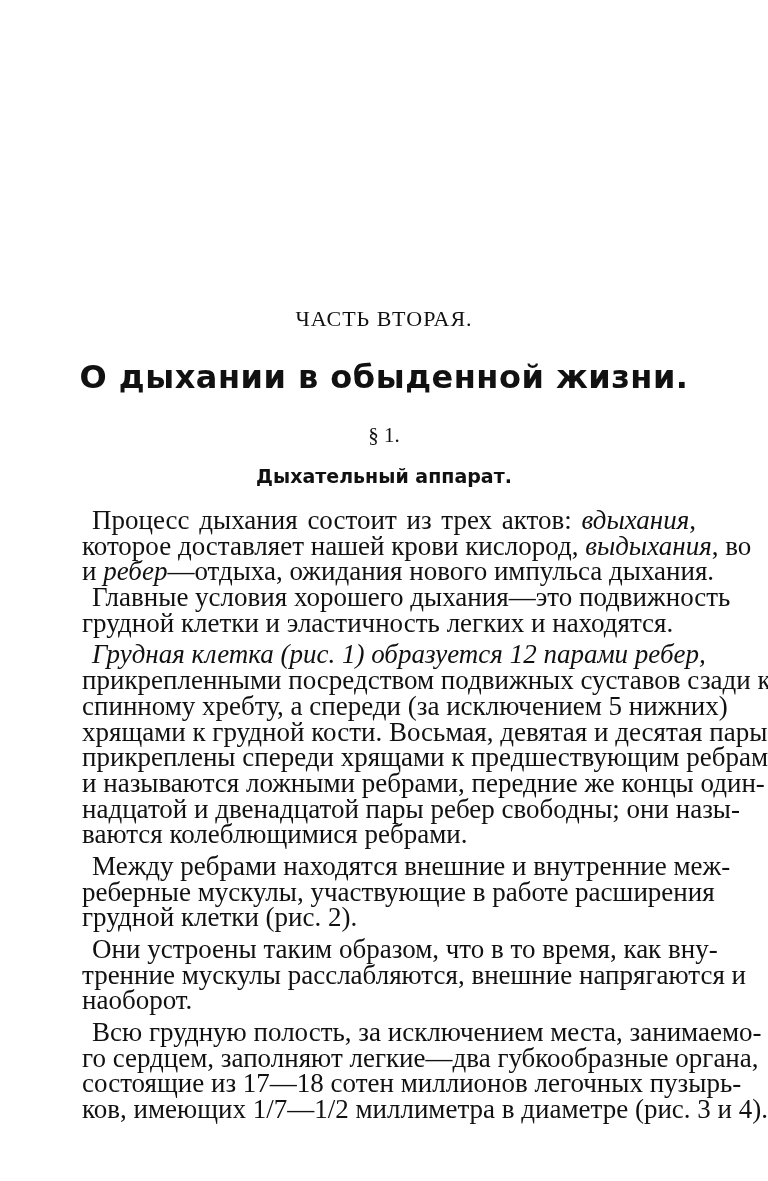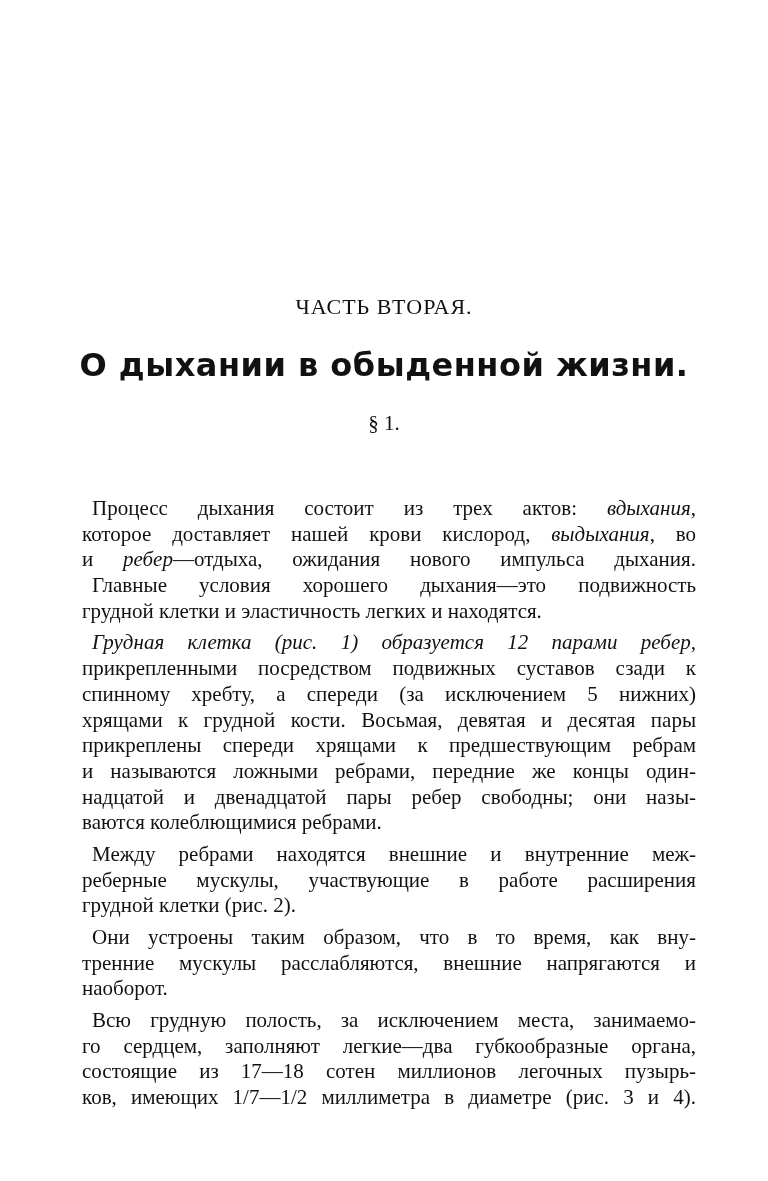--- a/index.html
+++ b/index.html
@@ -4,7 +4,7 @@
 <style>
   html, body { margin:0; padding:0; background:#ffffff; }
   body { width:768px; height:1181px; position:relative; overflow:hidden; color:#111; }
-  .page { position:absolute; left:0; top:4px; width:768px; height:839px; }
+  .page { position:absolute; left:0; top:16px; width:768px; height:839px; }
   .part { position:absolute; top:290px; left:0; width:768px; text-align:center;
     font-family:"Liberation Serif", serif; font-size:22px; letter-spacing:1px; }
   .title { position:absolute; top:342px; left:0; width:768px; text-align:center;

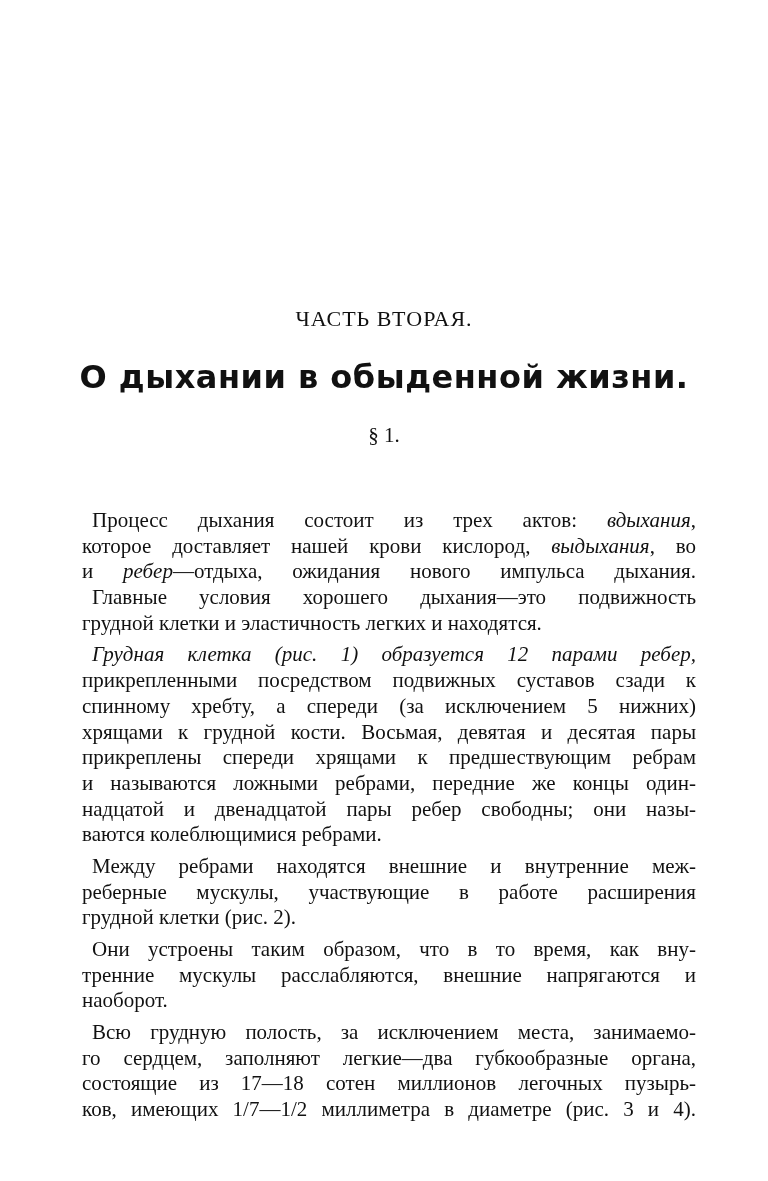--- a/index.html
+++ b/index.html
@@ -27,6 +27,7 @@
   <div class="part">ЧАСТЬ ВТОРАЯ.</div>
   <div class="title">О дыхании в обыденной жизни.</div>
   <div class="section">§ 1.</div>
+  <div class="subtitle">Дыхательный аппарат.</div>
 
   <div class="body">
     <div>

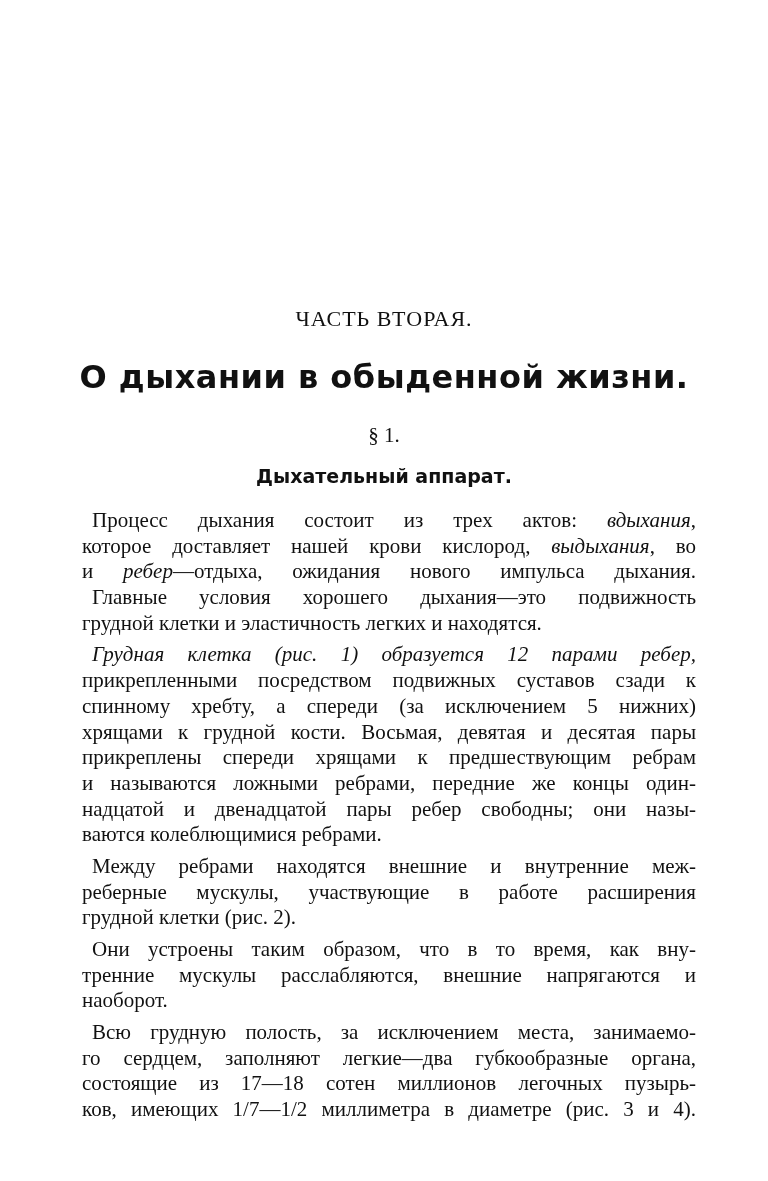--- a/index.html
+++ b/index.html
@@ -14,7 +14,7 @@
   .subtitle { position:absolute; top:449px; left:0; width:768px; text-align:center;
     font-family:"DejaVu Sans", sans-serif; font-weight:bold; font-size:19px; }
   .body { position:absolute; left:82px; top:492px; width:614px;
-    font-family:"Liberation Serif", serif; font-size:21px; line-height:25.7px; }
+    font-family:"Liberation Serif", serif; font-size:27px; line-height:25.7px; }
   .line { display:block; white-space:nowrap; text-align:justify; text-align-last:justify; height:25.7px; }
   .line.last { text-align-last:left; }
   .gap { height:6px; }

